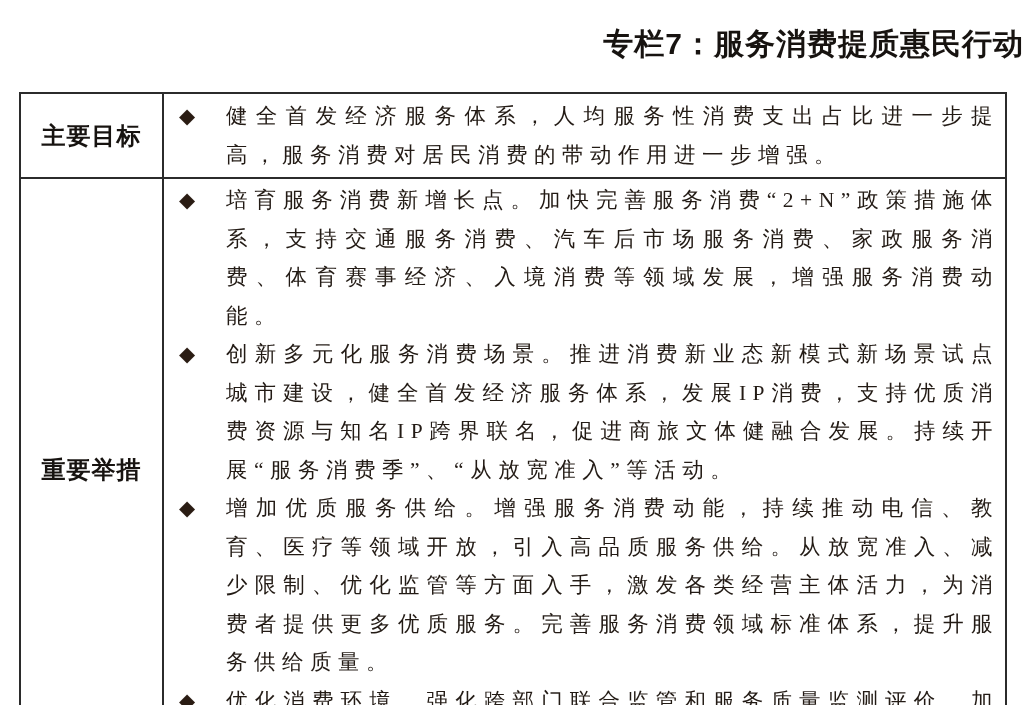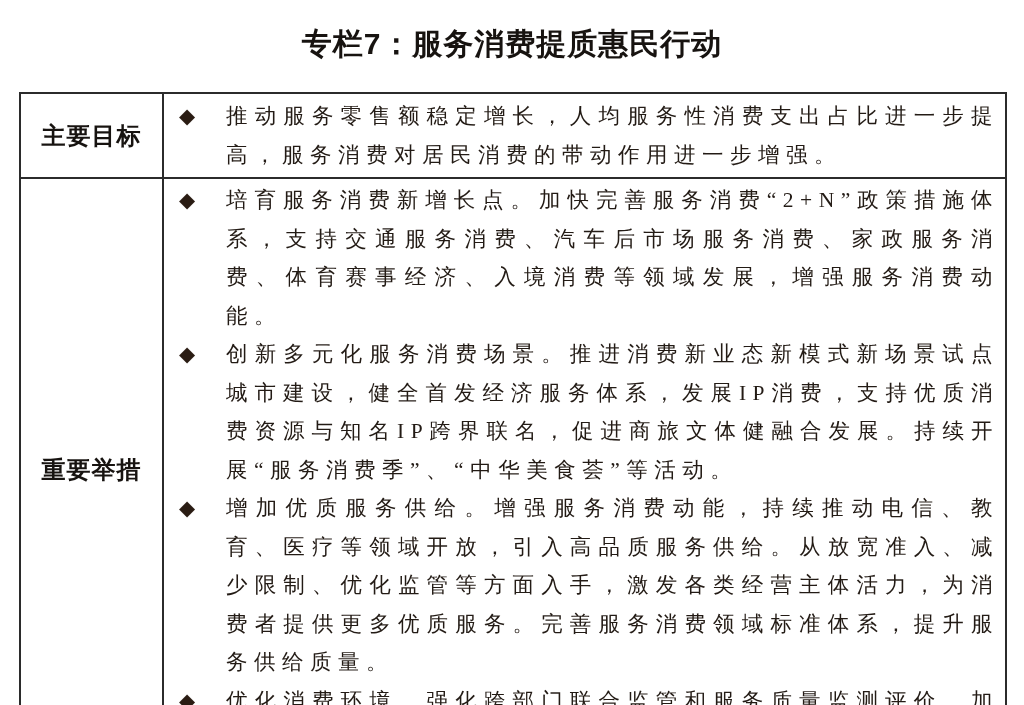--- a/index.html
+++ b/index.html
@@ -20,7 +20,7 @@
     top: 24px;
     left: 0;
     width: 1024px;
-    text-align: center;
+    text-align: right;
     font-family: "Liberation Sans", "DejaVu Sans", sans-serif;
     font-weight: bold;
     font-size: 30px;

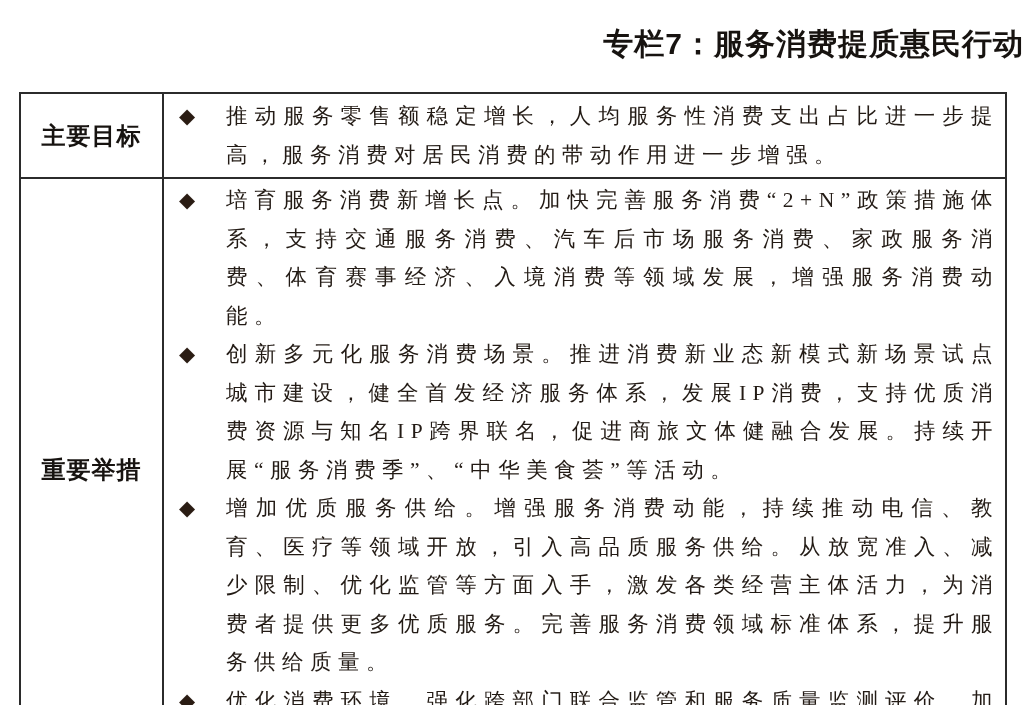--- a/index.html
+++ b/index.html
@@ -91,7 +91,7 @@
       <td class="content-cell">
         <div class="item">
           <span class="bullet">◆</span>
-          <div class="item-text">推动服务零售额稳定增长，人均服务性消费支出占比进一步提高，服务消费对居民消费的带动作用进一步增强。</div>
+          <div class="item-text">健全首发经济服务体系，人均服务性消费支出占比进一步提高，服务消费对居民消费的带动作用进一步增强。</div>
         </div>
       </td>
     </tr>

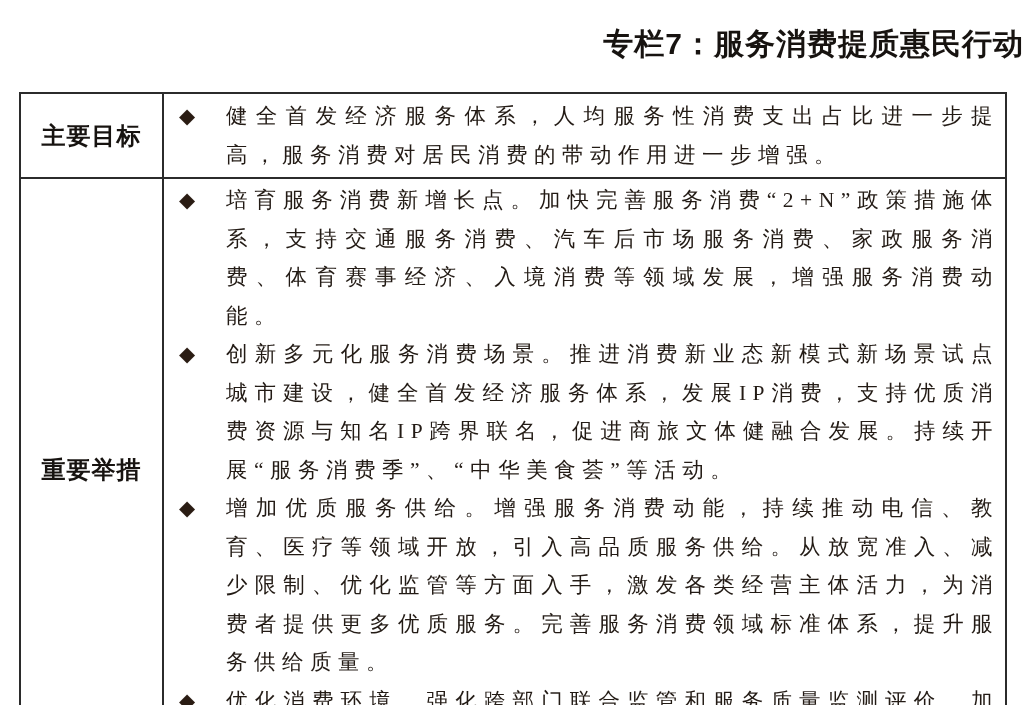--- a/index.html
+++ b/index.html
@@ -104,7 +104,7 @@
         </div>
         <div class="item">
           <span class="bullet">◆</span>
-          <div class="item-text">创新多元化服务消费场景。推进消费新业态新模式新场景试点城市建设，健全首发经济服务体系，发展IP消费，支持优质消费资源与知名IP跨界联名，促进商旅文体健融合发展。持续开展“服务消费季”、“中华美食荟”等活动。</div>
+          <div class="item-text">创新多元化服务消费场景。推进消费新业态新模式新场景试点城市建设，健全首发经济服务体系，发展IP消费，支持优质消费资源与知名IP跨界联名，促进商旅文体健融合发展。持续开展“服务消费季”、“从放宽准入”等活动。</div>
         </div>
         <div class="item">
           <span class="bullet">◆</span>

